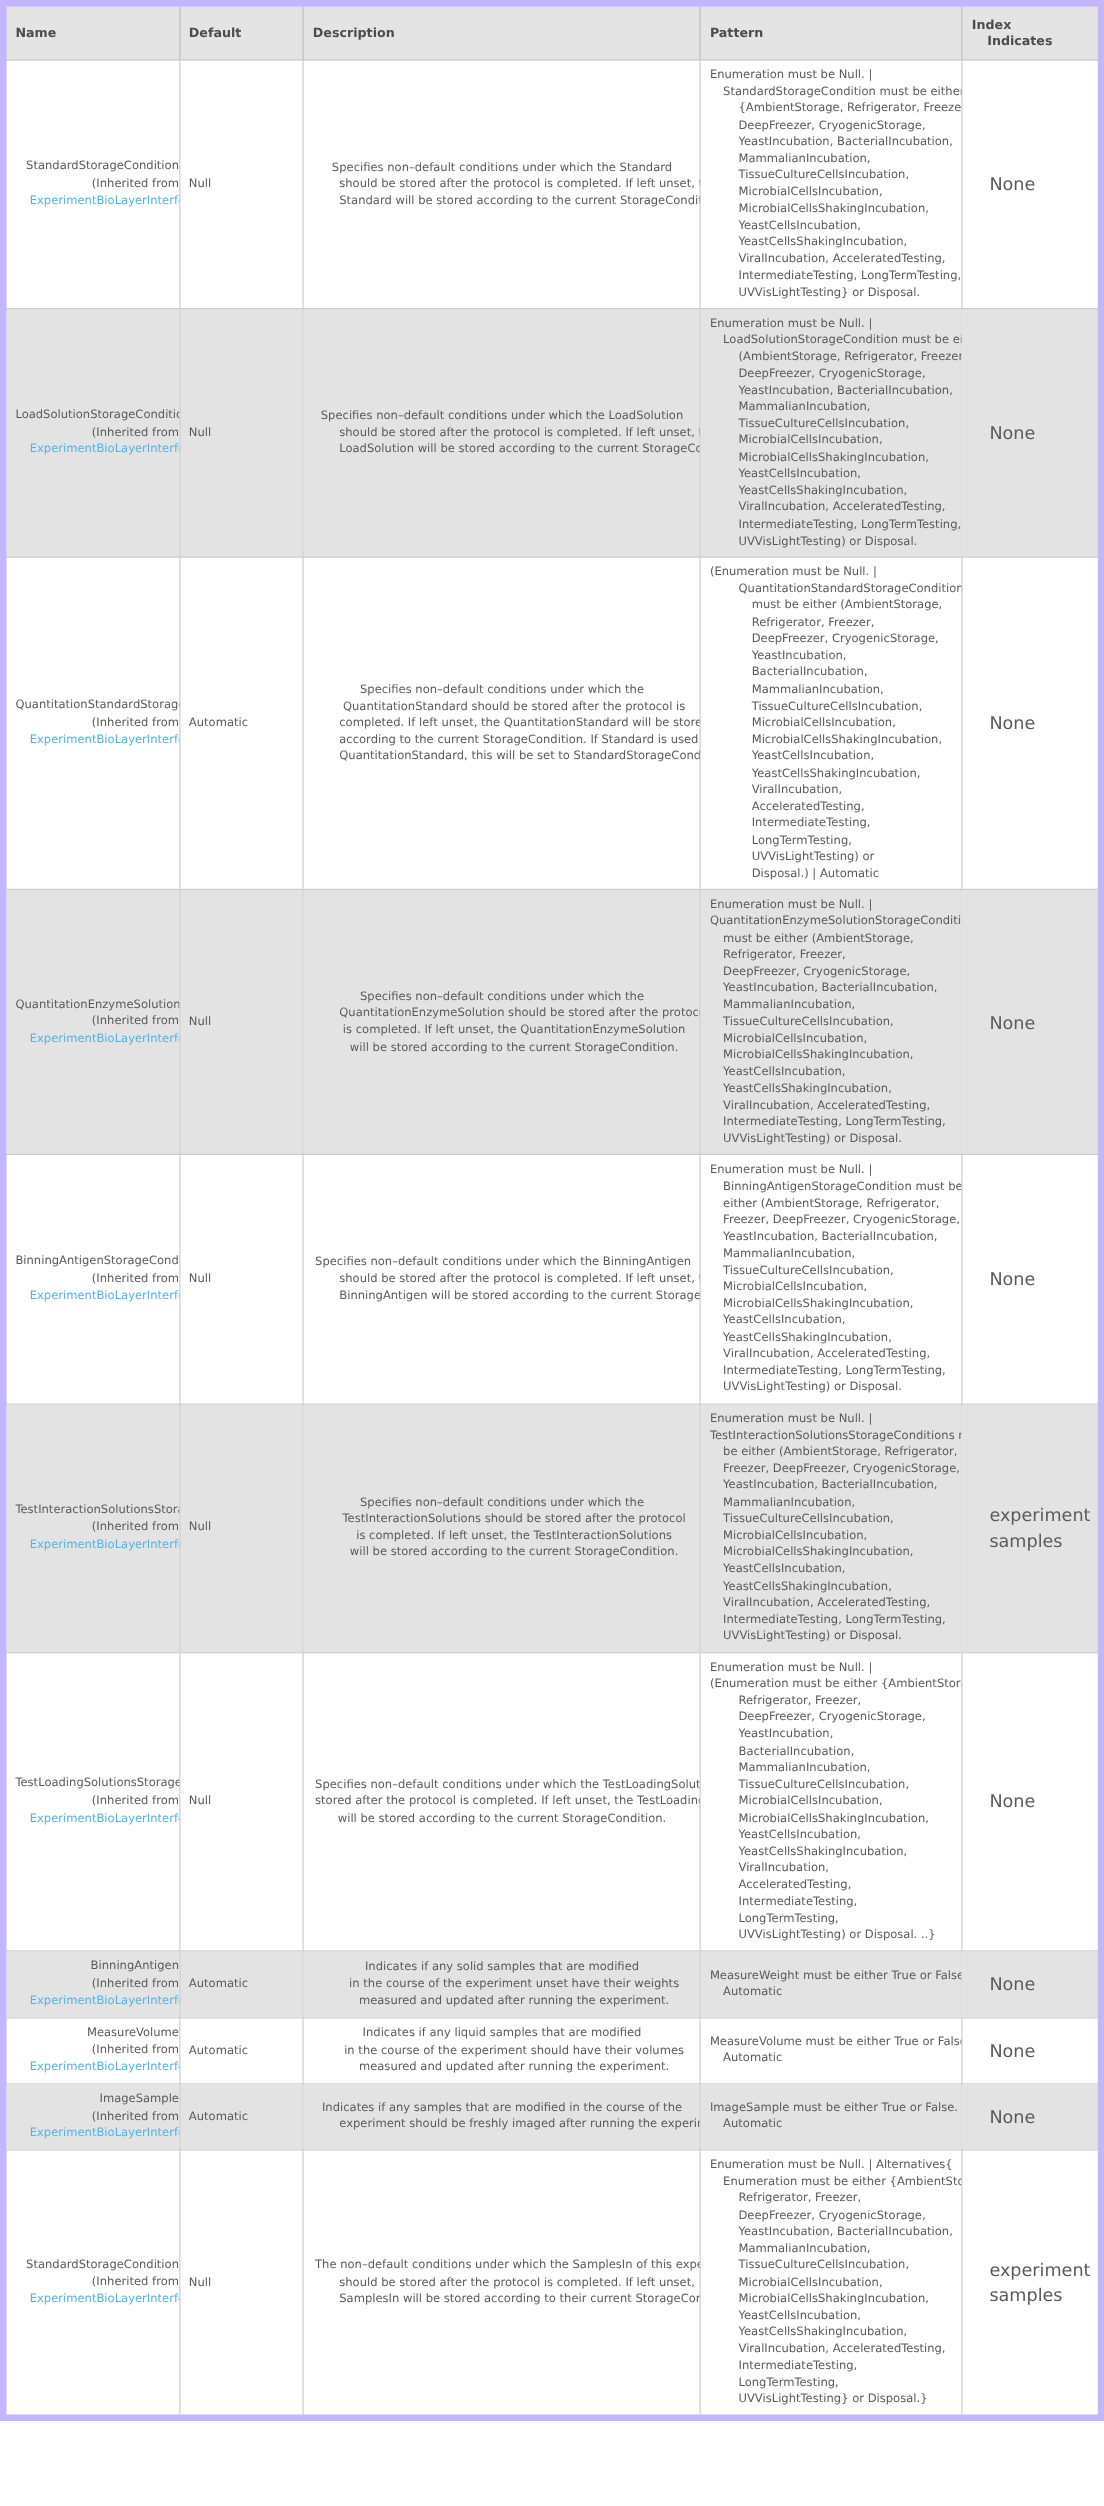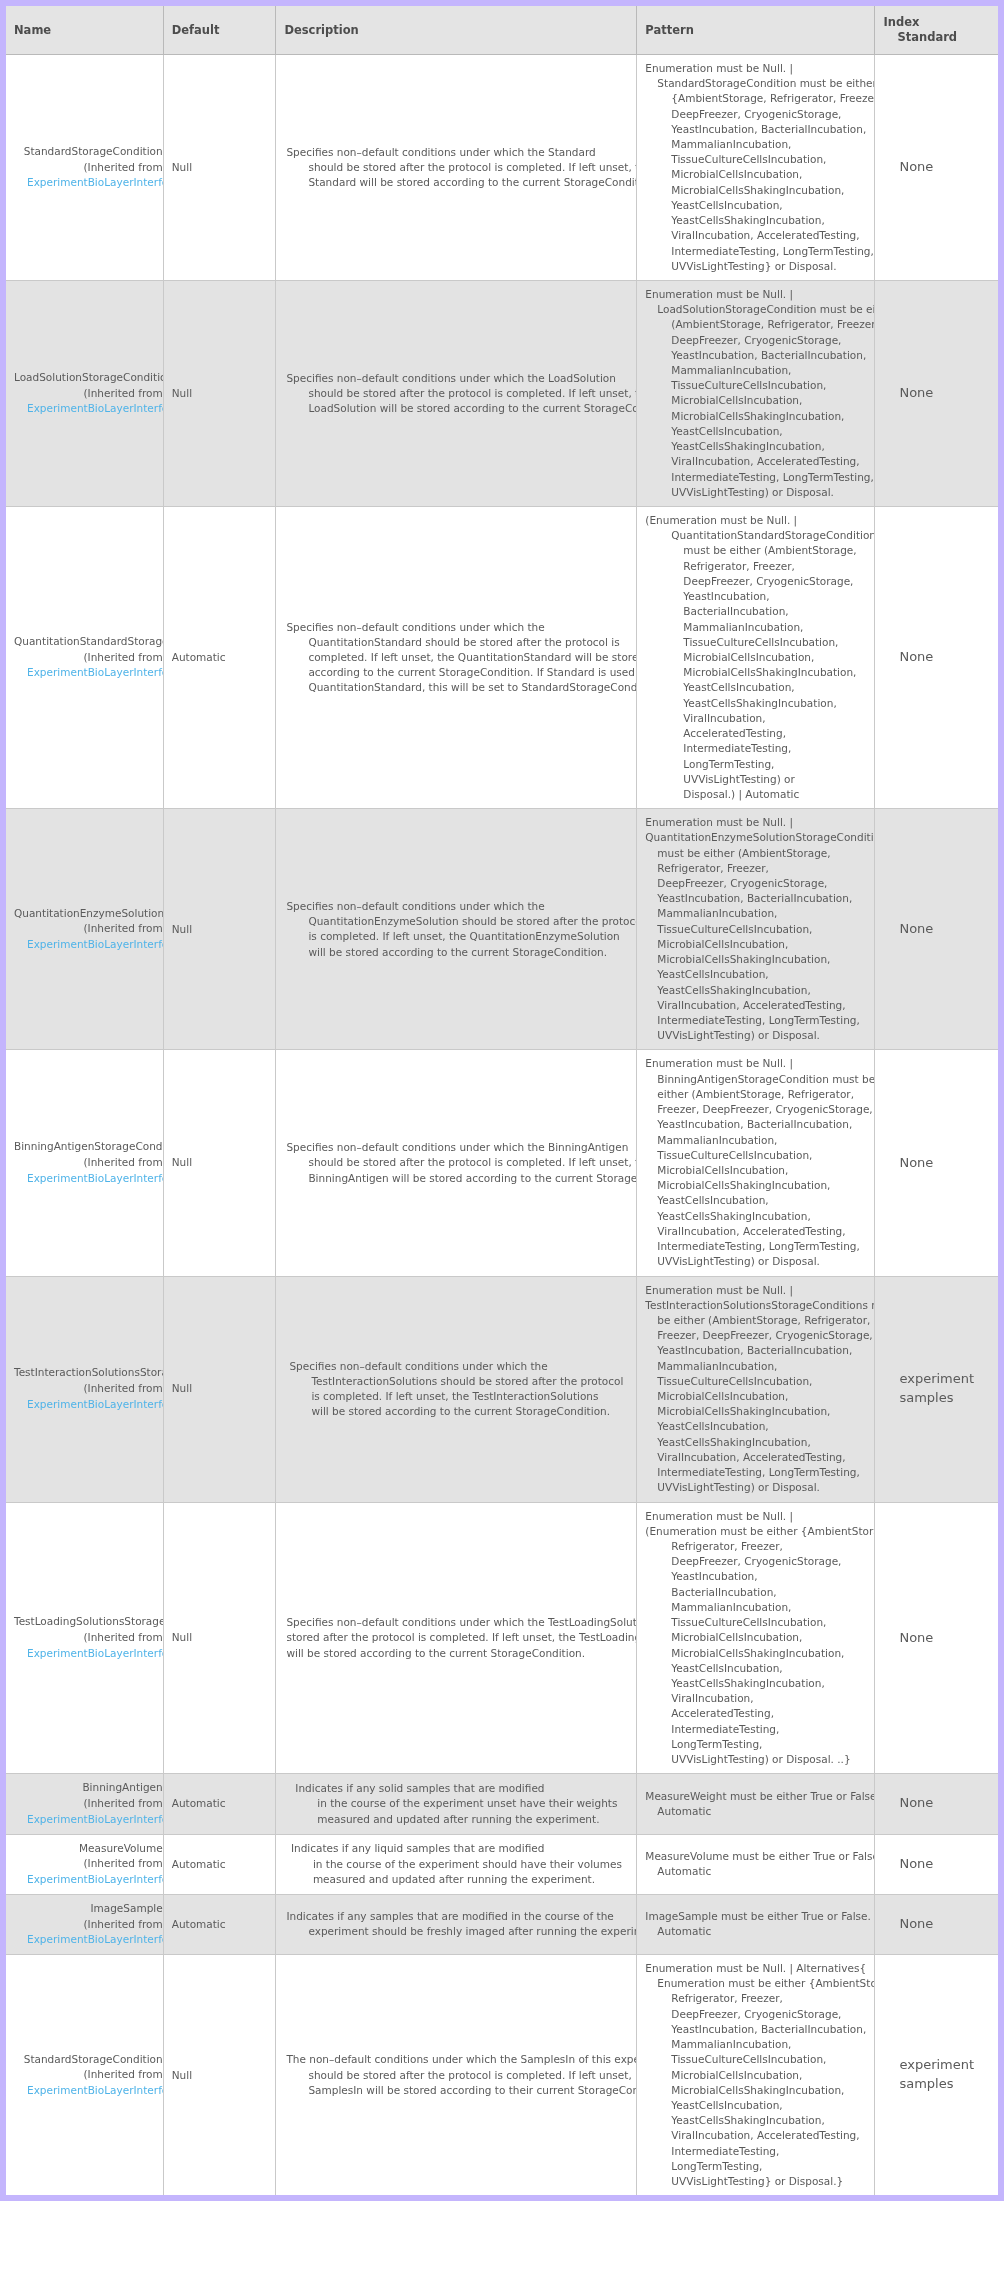--- a/index.html
+++ b/index.html
@@ -150,7 +150,7 @@
       <th class="col-index">
         <span class="hdr-index">
           <span class="l1">Index</span>
-          <span class="l2">Standard</span>
+          <span class="l2">Indicates</span>
         </span>
       </th>
     </tr>

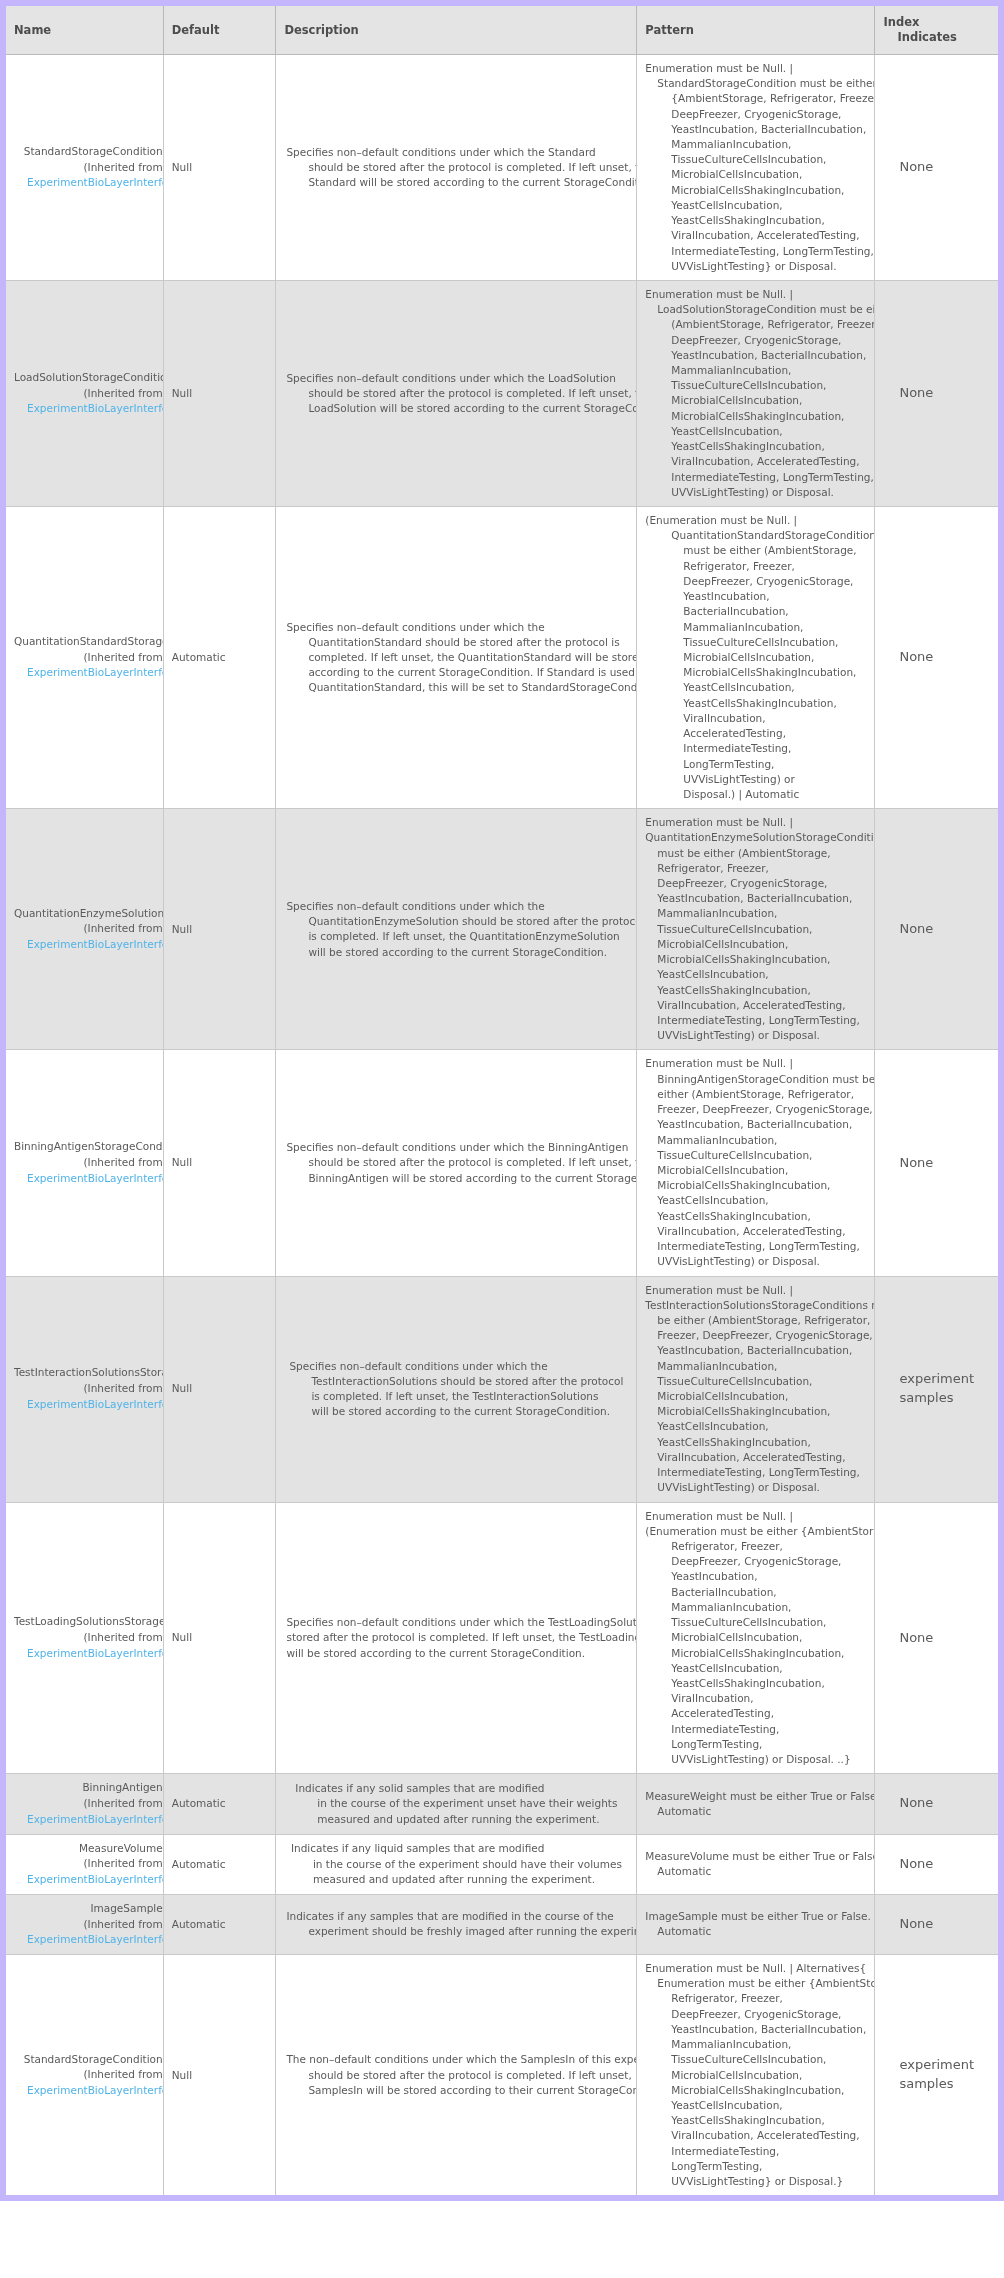--- a/index.html
+++ b/index.html
@@ -109,7 +109,7 @@
   td.cell-desc { padding: 6px 10px; }
   .desc-block {
     display: block;
-    text-align: left;
+    text-align: center;
     margin: 0 auto;
     width: fit-content;
     max-width: 100%;

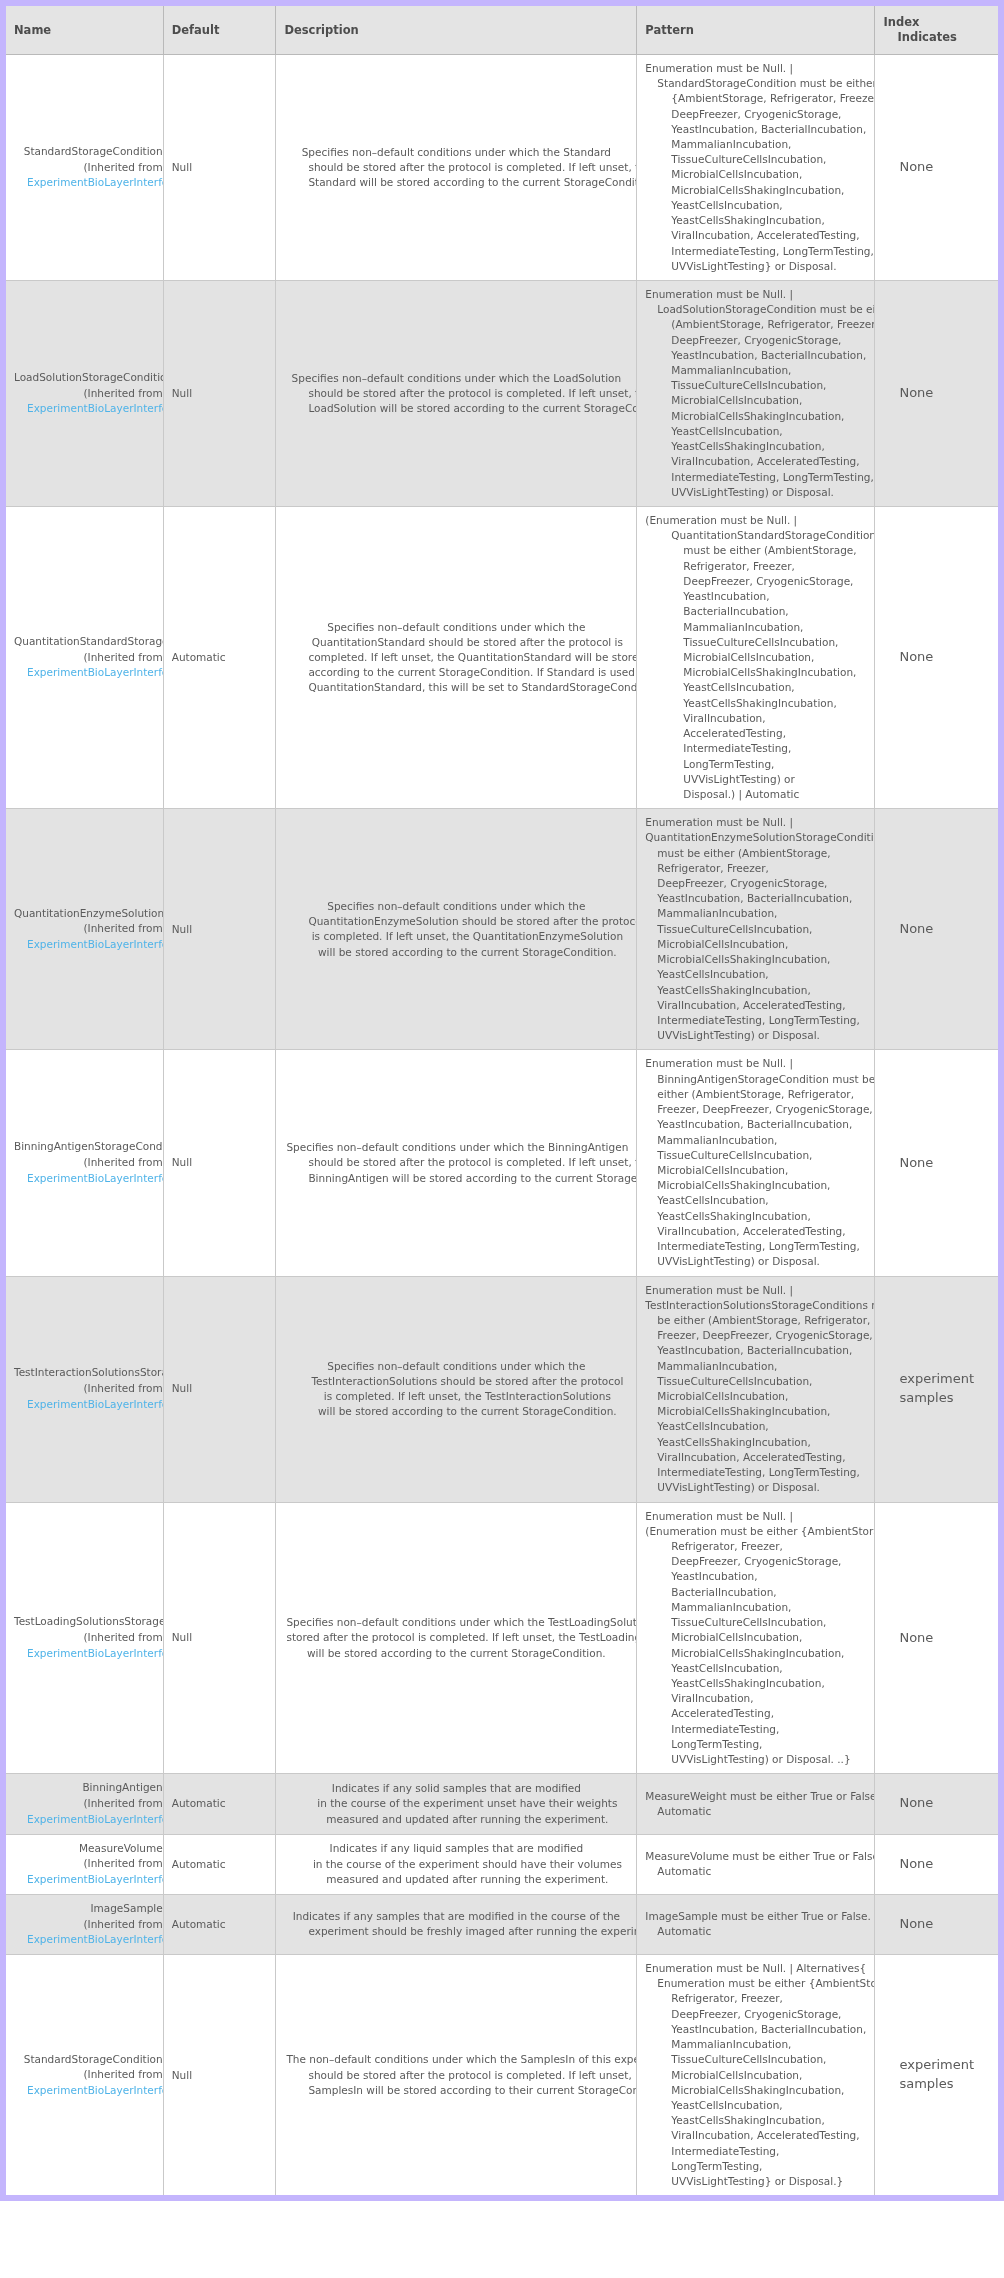--- a/index.html
+++ b/index.html
@@ -132,7 +132,7 @@
   .pat-block .ln.i3 { padding-left: 38px; }
 
   td.cell-index {
-    font-size: 13px;
+    font-size: 16px;
     color: #5a5a5a;
     padding-left: 24px;
   }

